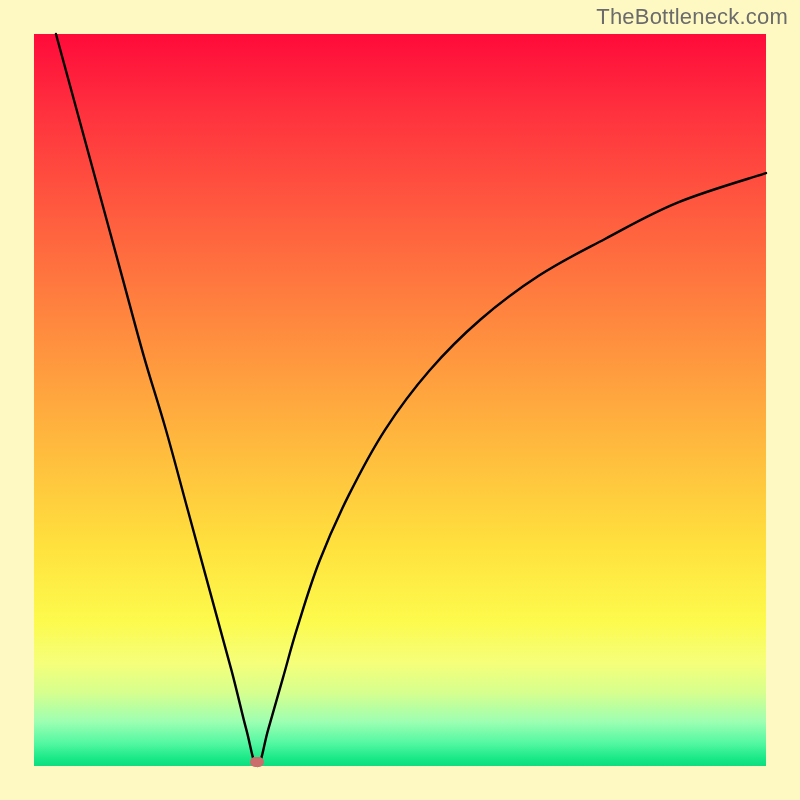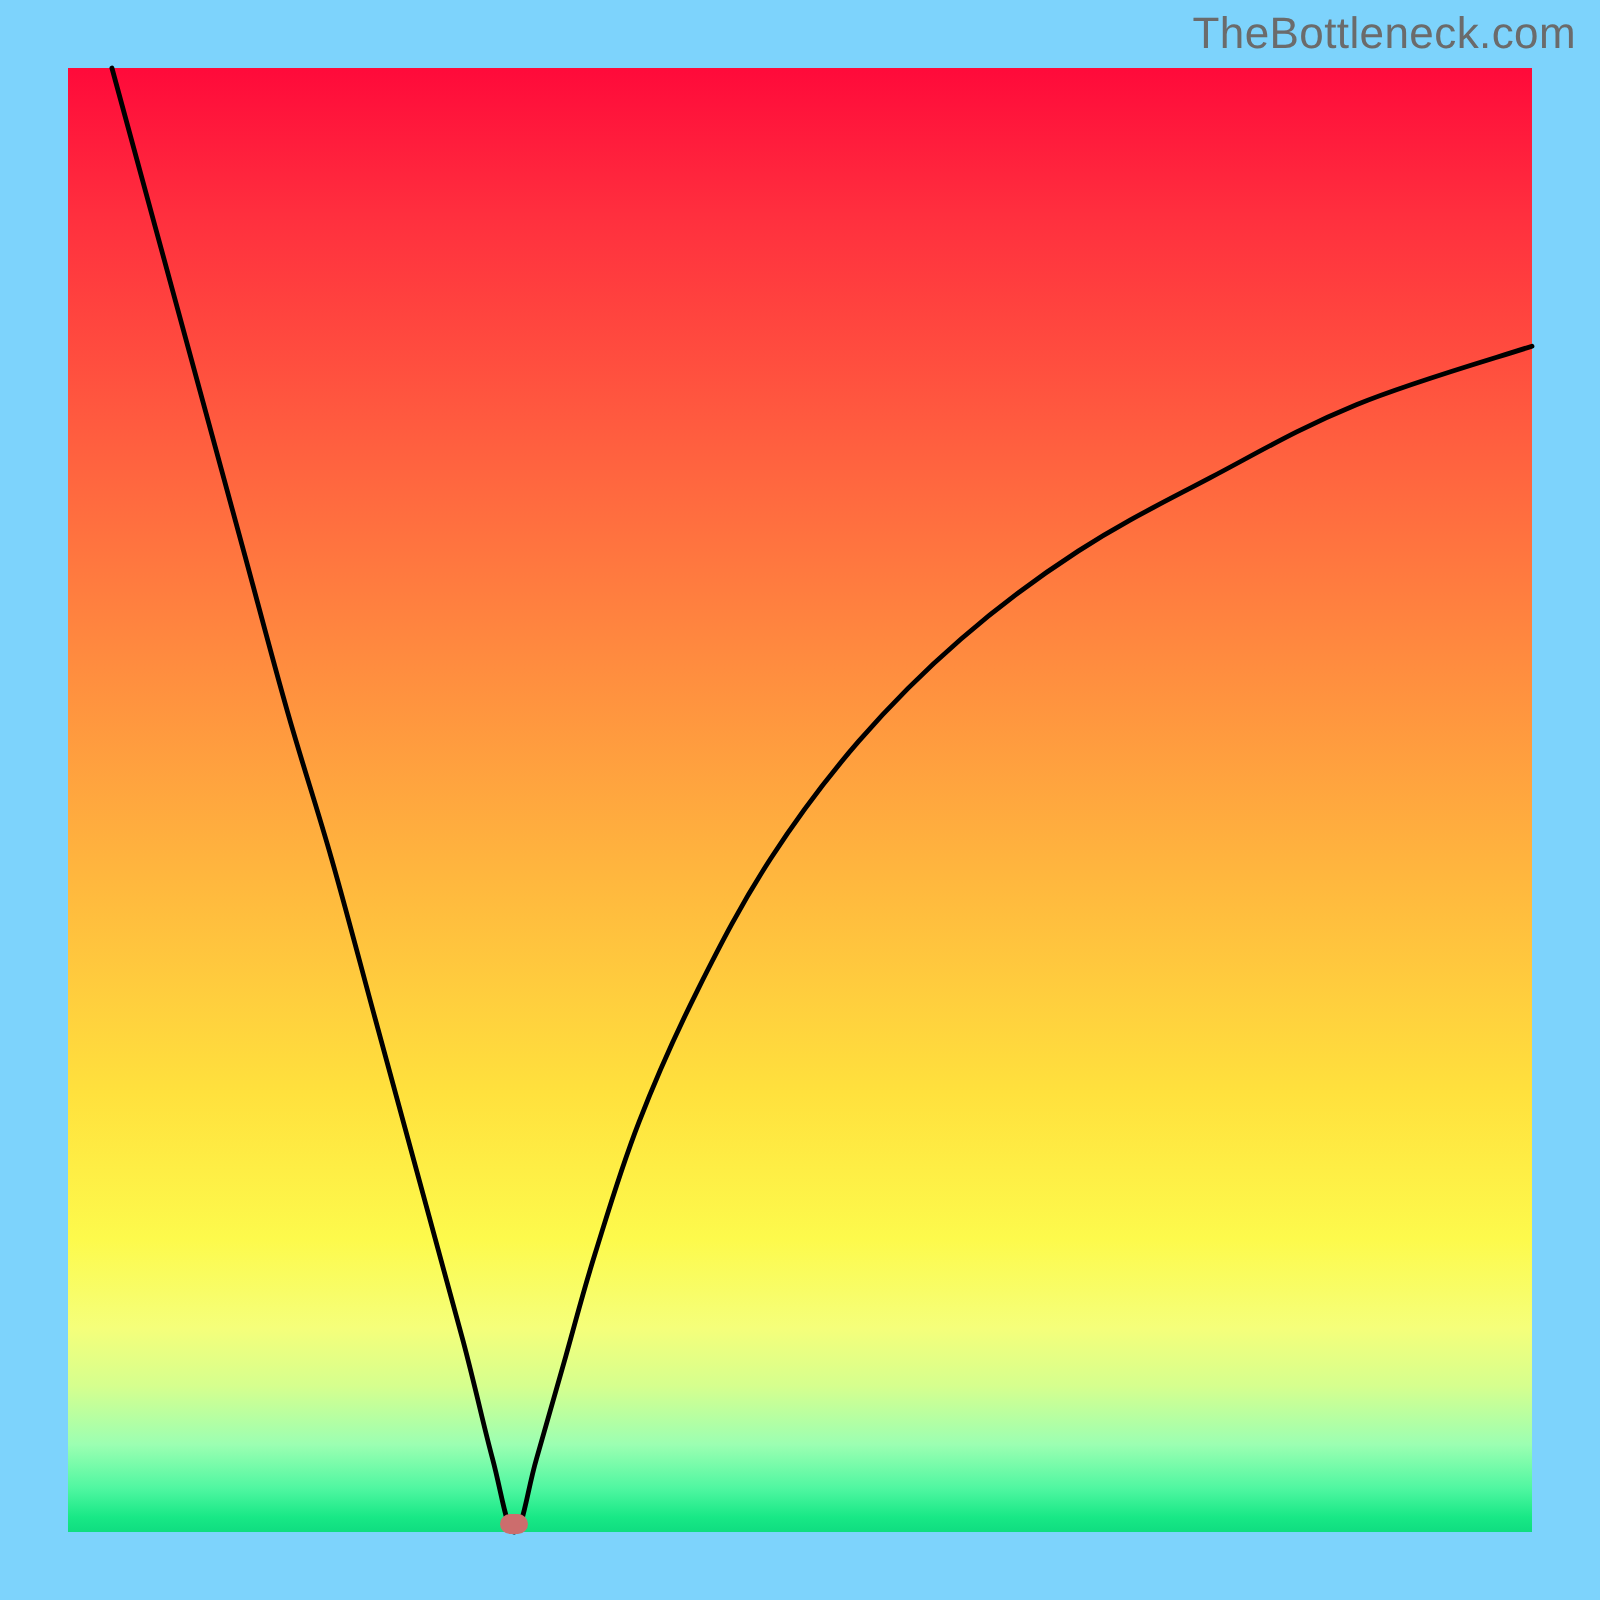--- a/index.html
+++ b/index.html
@@ -17,7 +17,7 @@
     top: 0;
     width: 800px;
     height: 800px;
-    background: #7dd3fc;
+    background: #fef9c3;
   }
   .plot {
     position: absolute;

